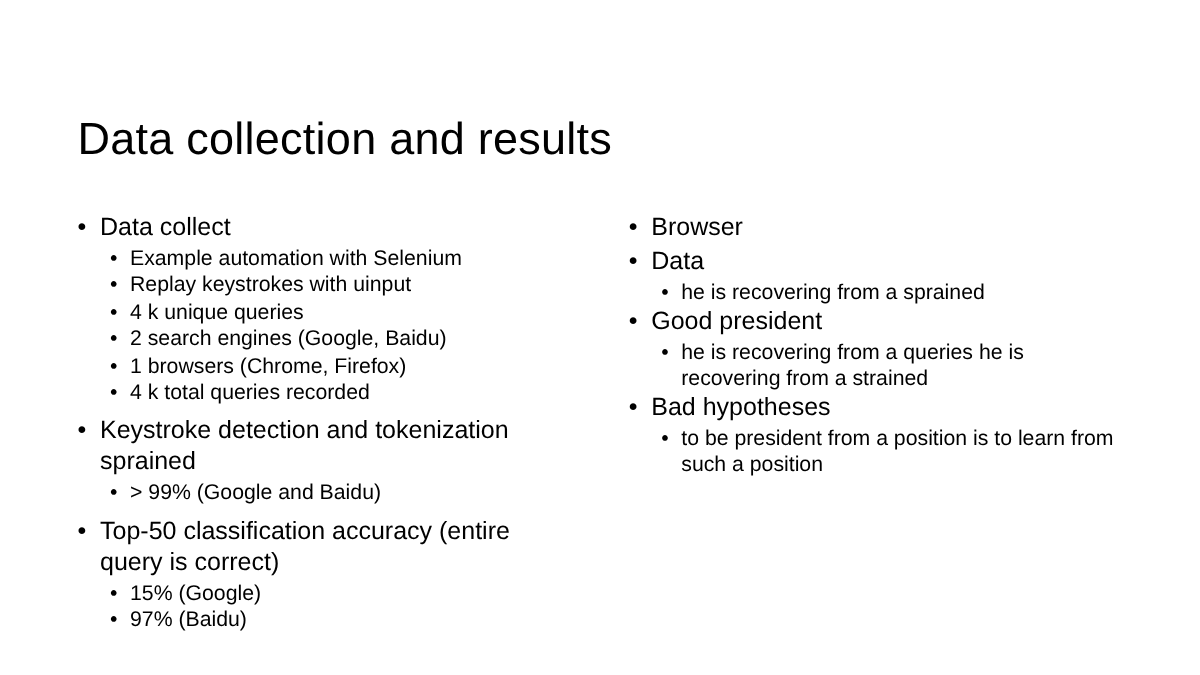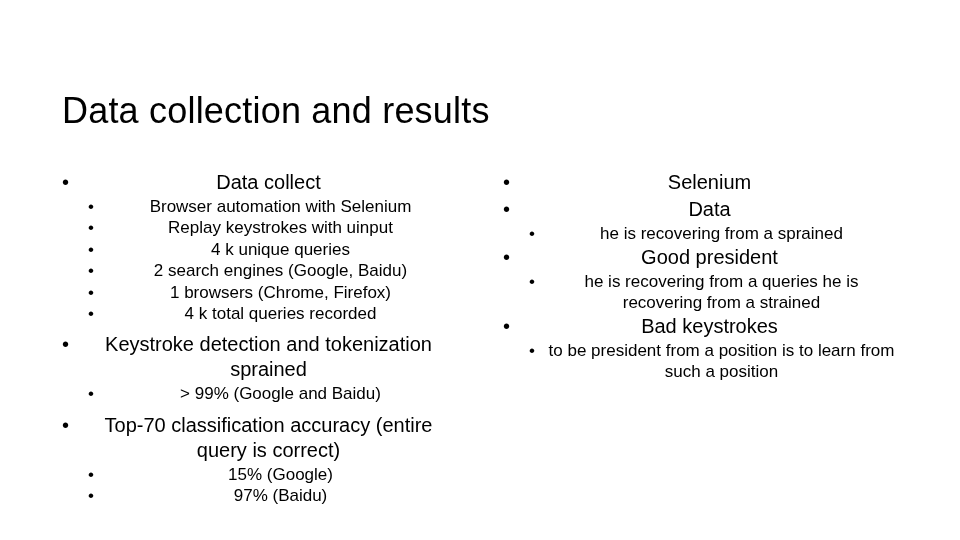--- a/index.html
+++ b/index.html
@@ -47,7 +47,6 @@
   }
   li .text {
     flex: 1 1 auto;
-    text-align: center;
   }
   
   .l1 > li {

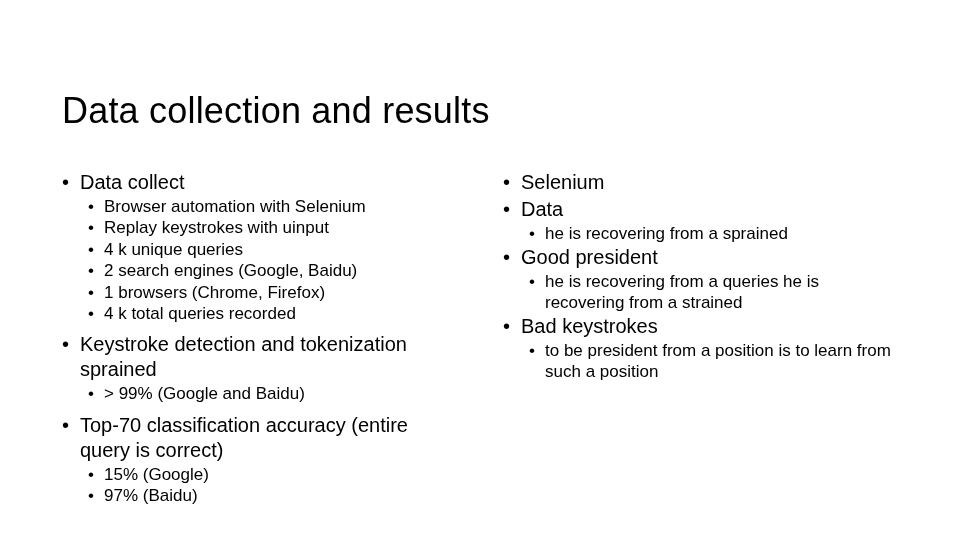--- a/index.html
+++ b/index.html
@@ -169,7 +169,7 @@
         <ul class="l1">
           <li>
             <span class="bullet">•</span>
-            <span class="text">Selenium</span>
+            <span class="text">Browser</span>
           </li>
         </ul>
       </div>

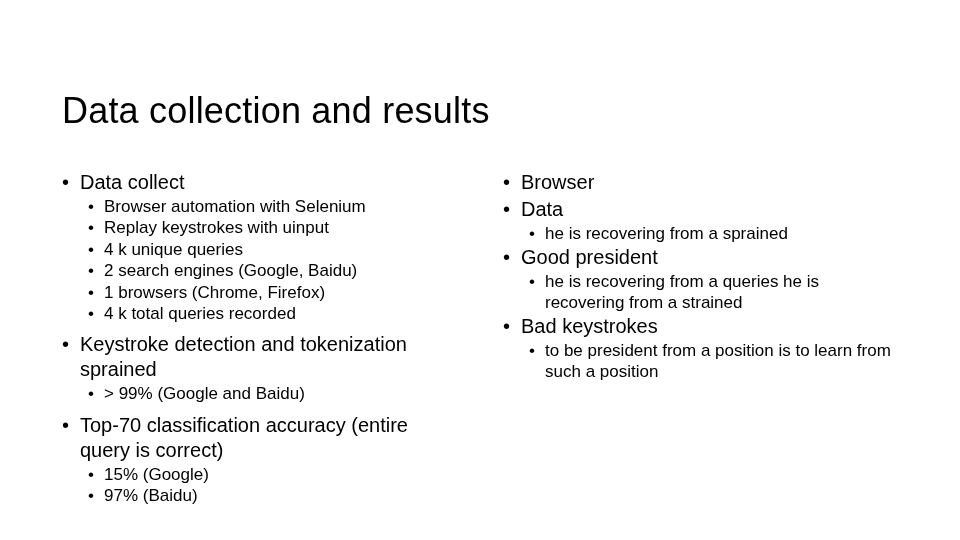--- a/index.html
+++ b/index.html
@@ -102,7 +102,7 @@
         <ul class="l2">
           <li>
               <span class="bullet">•</span>
-              <span class="text">Browser automation with Selenium</span>
+              <span class="text">Example automation with Selenium</span>
             </li>
           <li>
               <span class="bullet">•</span>

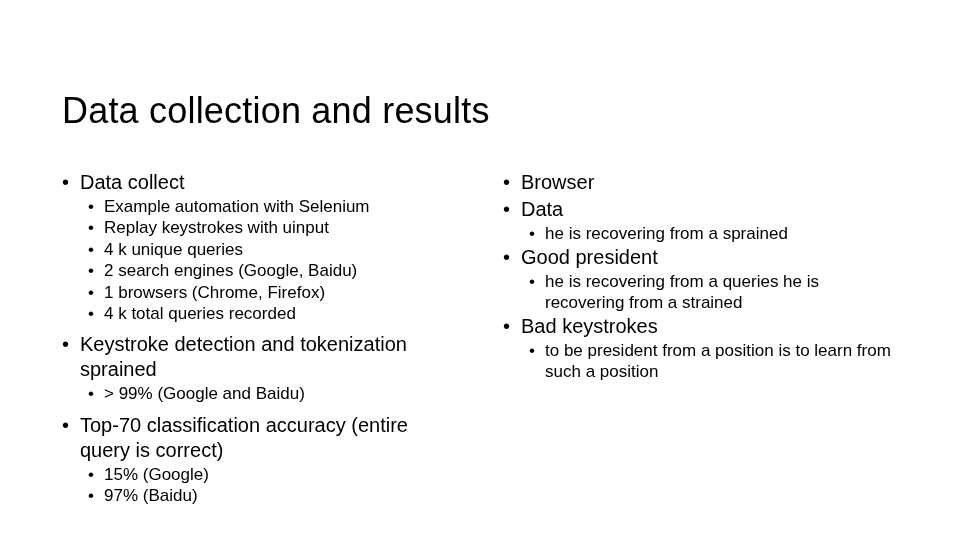--- a/index.html
+++ b/index.html
@@ -208,7 +208,7 @@
         <ul class="l1">
           <li>
             <span class="bullet">•</span>
-            <span class="text">Bad keystrokes</span>
+            <span class="text">Bad hypotheses</span>
           </li>
         </ul>
         <ul class="l2">

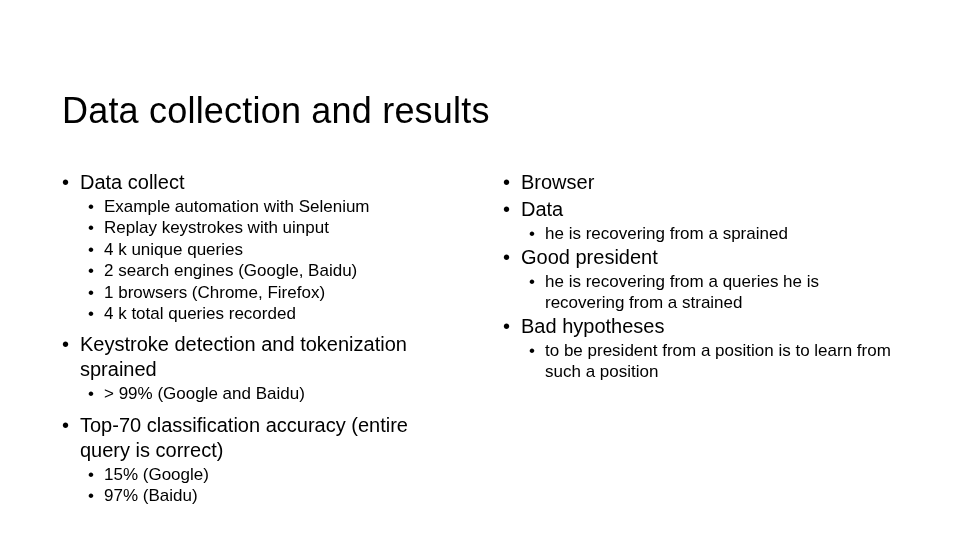--- a/index.html
+++ b/index.html
@@ -146,7 +146,7 @@
         <ul class="l1">
           <li>
             <span class="bullet">•</span>
-            <span class="text">Top-70 classification accuracy (entire query is correct)</span>
+            <span class="text">Top-50 classification accuracy (entire query is correct)</span>
           </li>
         </ul>
         <ul class="l2">

